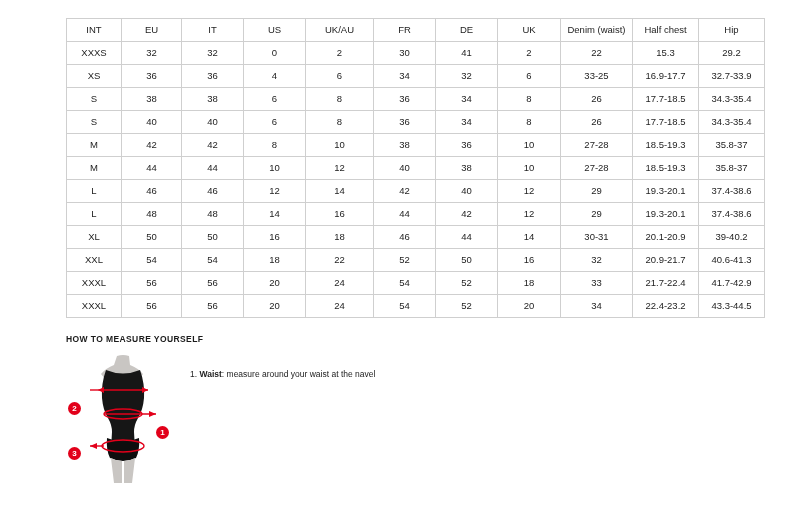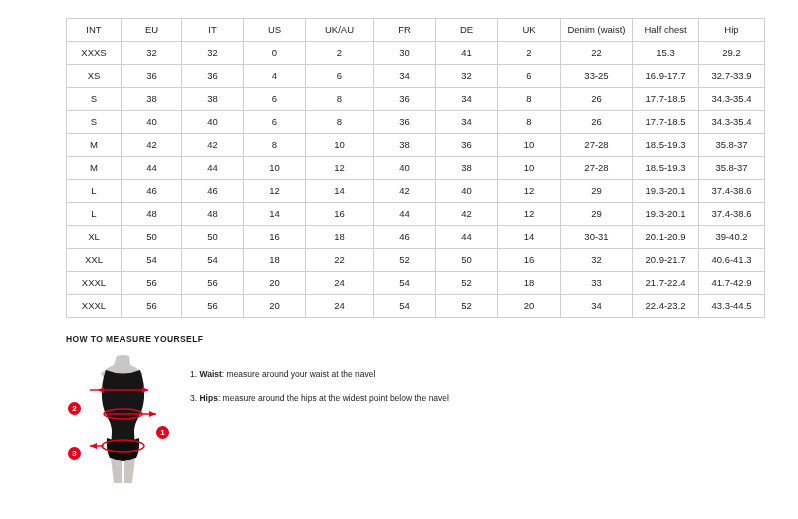--- a/index.html
+++ b/index.html
@@ -370,10 +370,6 @@
         <span>1.</span>
         <b>Waist</b><span>: measure around your waist at the navel</span>
       </div>
-      <div class="step">
-        <span>3.</span>
-        <b>Hips</b><span>: measure around the hips at the widest point below the navel</span>
-      </div>
     </div>
 
   </div>

